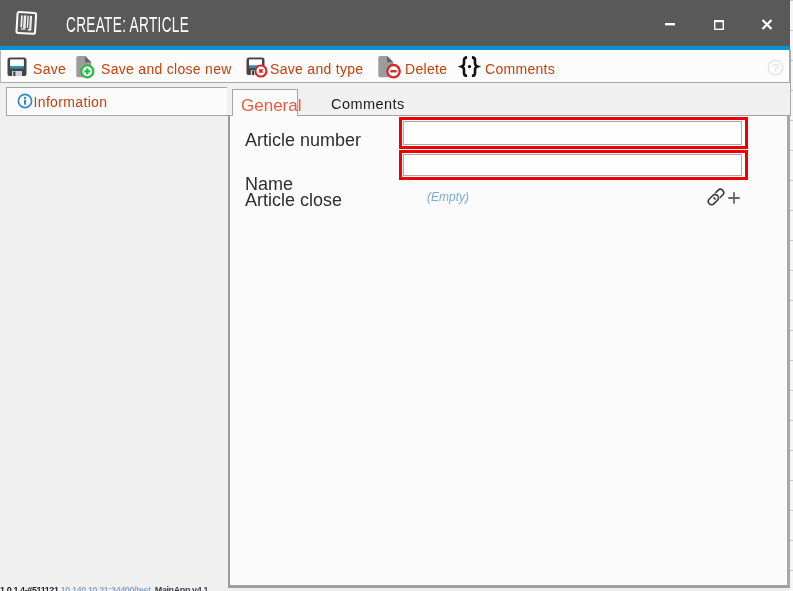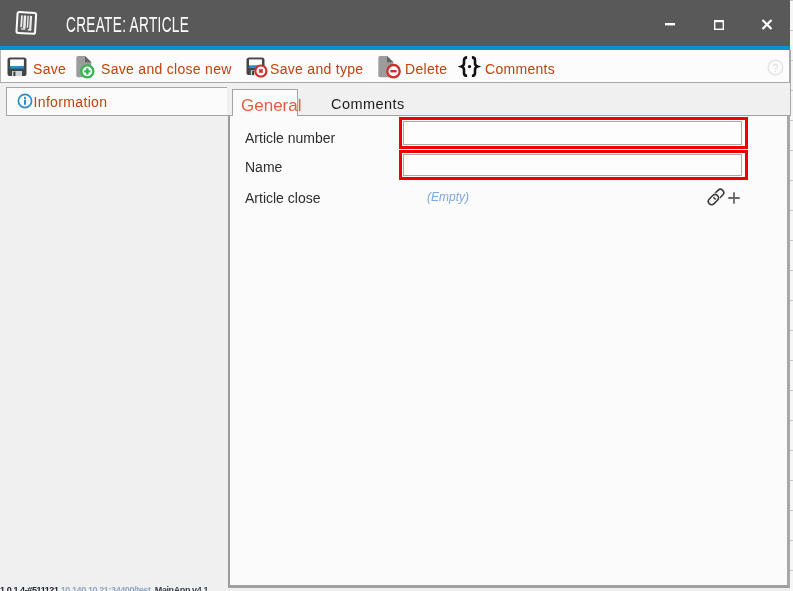--- a/index.html
+++ b/index.html
@@ -41,7 +41,7 @@
   #comments-text { left:311px; top:95.8px; font-size:14.5px; color:#1c1c1c; letter-spacing:0.45px;margin-left:20px; }
 
   
-  .flabel { position:absolute; font-size:14px; color:#2e2e2e; }
+  .flabel { position:absolute; font-size:18px; color:#2e2e2e; }
   .redbox { position:absolute; left:399px; width:349px; border:3px solid #f10000; background:#fdfdfd; }
   .redbox .inner { position:absolute; left:1px; top:1px; right:3px; bottom:1px; border:1px solid #a9a9a9; background:#fdfdfd; }
   #empty-text { left:427px; top:189.5px; font-size:12px; color:#7da9d8;font-style:italic; }

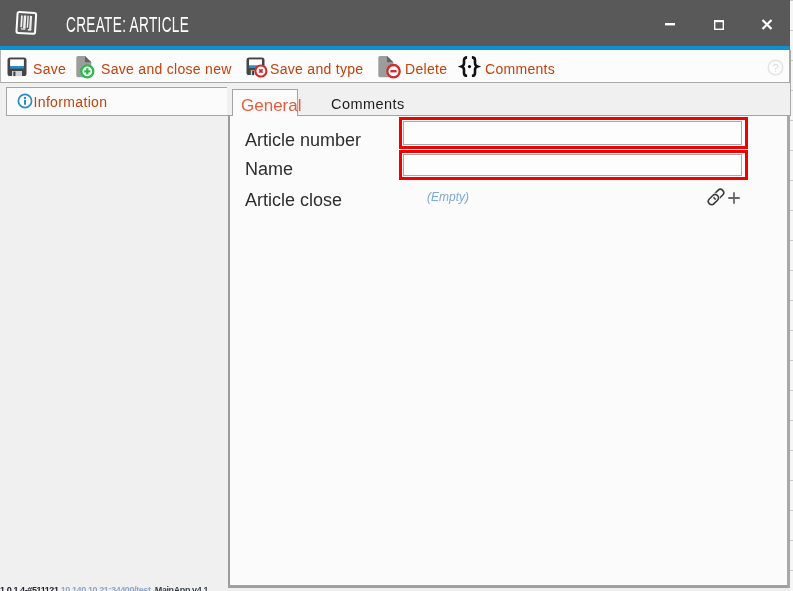--- a/index.html
+++ b/index.html
@@ -149,7 +149,7 @@
   <div class="abs" id="comments-text">Comments</div>
 
   <div class="flabel" style="left:245px;top:130px">Article number</div>
-  <div class="flabel" style="left:245px;top:159px">Name</div>
+  <div class="flabel" style="left:245px;top:174px">Name</div>
   <div class="flabel" style="left:245px;top:190px">Article close</div>
 
   <div class="redbox" style="top:117px;height:32px">

